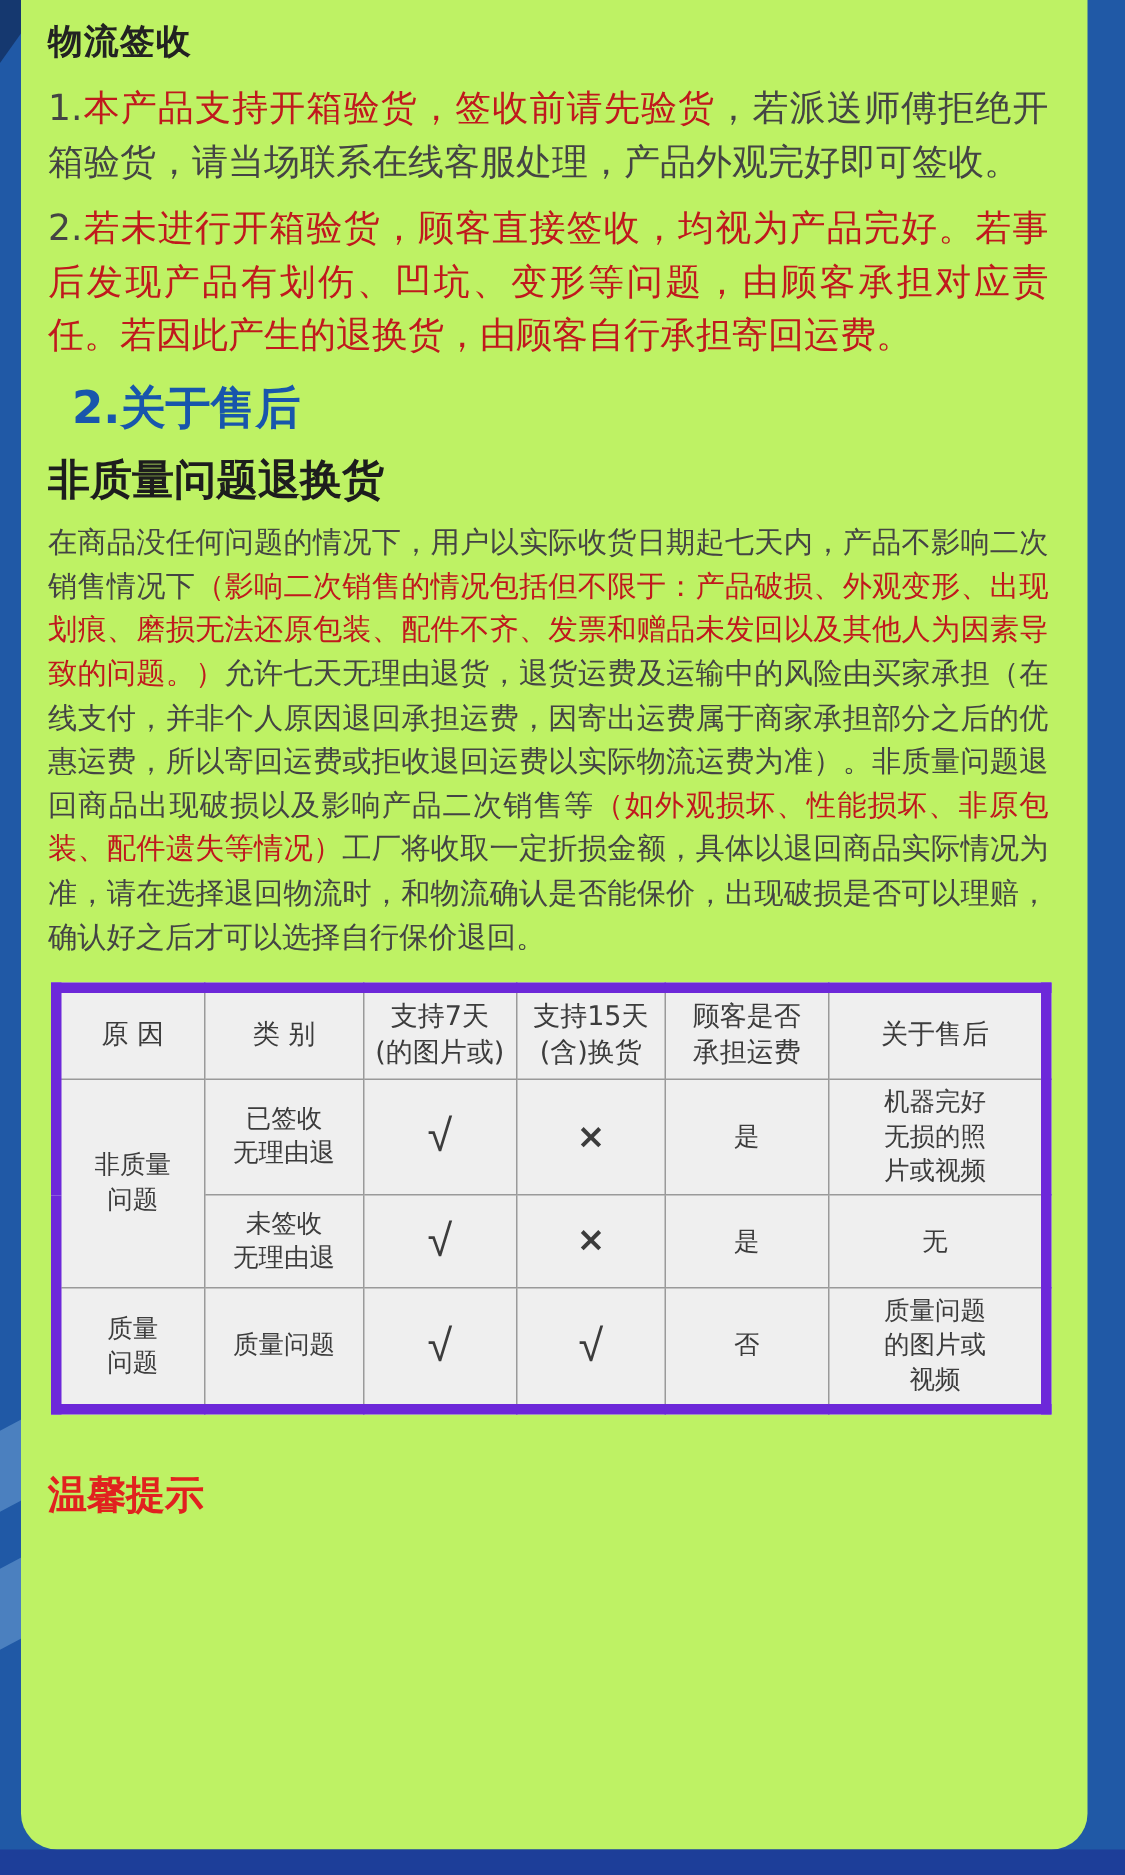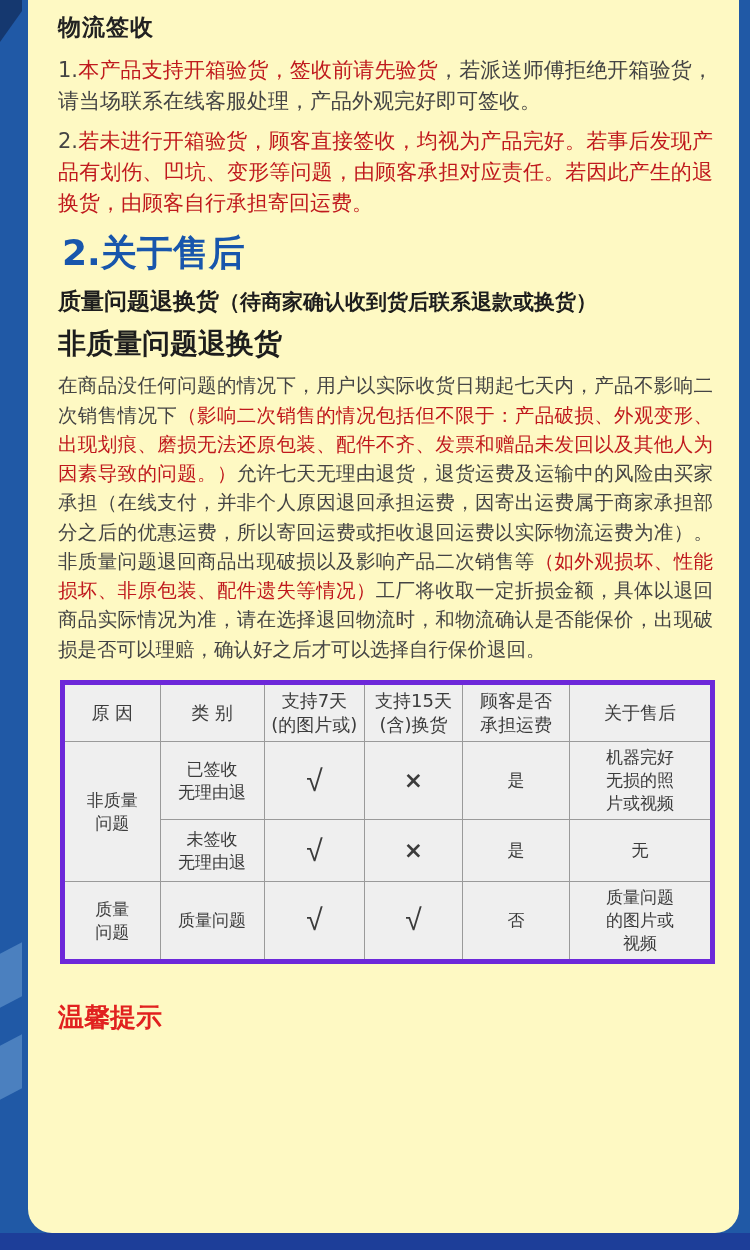--- a/index.html
+++ b/index.html
@@ -15,8 +15,8 @@
   .stripe.s1 { top:948px; }
   .stripe.s2 { top:1040px; }
 
-  .main-panel { position:absolute; left:28px; top:0; width:711px; height:1233px;
-    background:#fef9c3; border-radius:0 0 24px 24px; padding:8px 26px 0 30px; overflow:hidden; }
+  .main-panel { position:absolute; left:14px; top:0; width:711px; height:1233px;
+    background:#bef264; border-radius:0 0 24px 24px; padding:8px 26px 0 18px; overflow:hidden; }
 
   .bottom-bar { position:absolute; left:0; top:1233px; width:750px; height:17px; background:#1d3e99; }
 

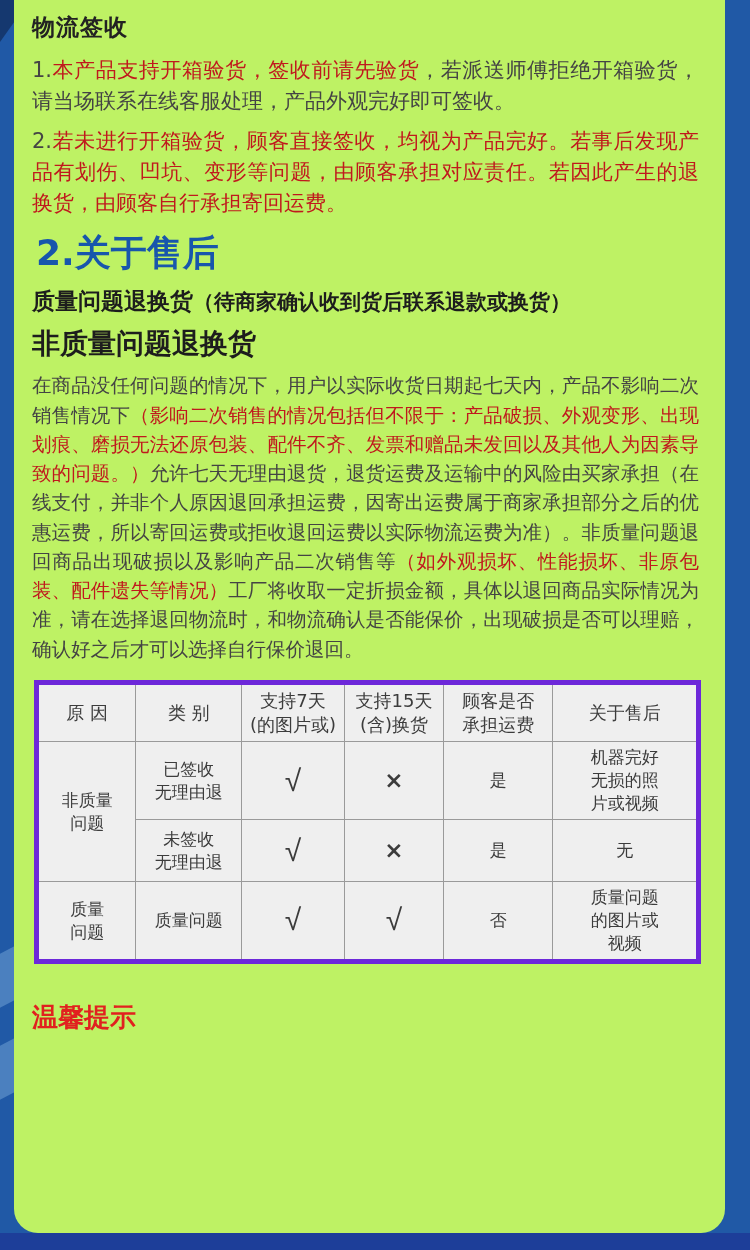--- a/index.html
+++ b/index.html
@@ -22,7 +22,7 @@
 
   
   .sec1-title { font-size:23px; font-weight:700; color:#222; margin:4px 0 12px 0; letter-spacing:1px; }
-  .item { font-size:21px; line-height:1.48; color:#444; text-align:justify; margin-bottom:9px; }
+  .item { font-size:24px; line-height:1.48; color:#444; text-align:justify; margin-bottom:9px; }
   .red { color:#c0191d; }
   .black { color:#444; }
 

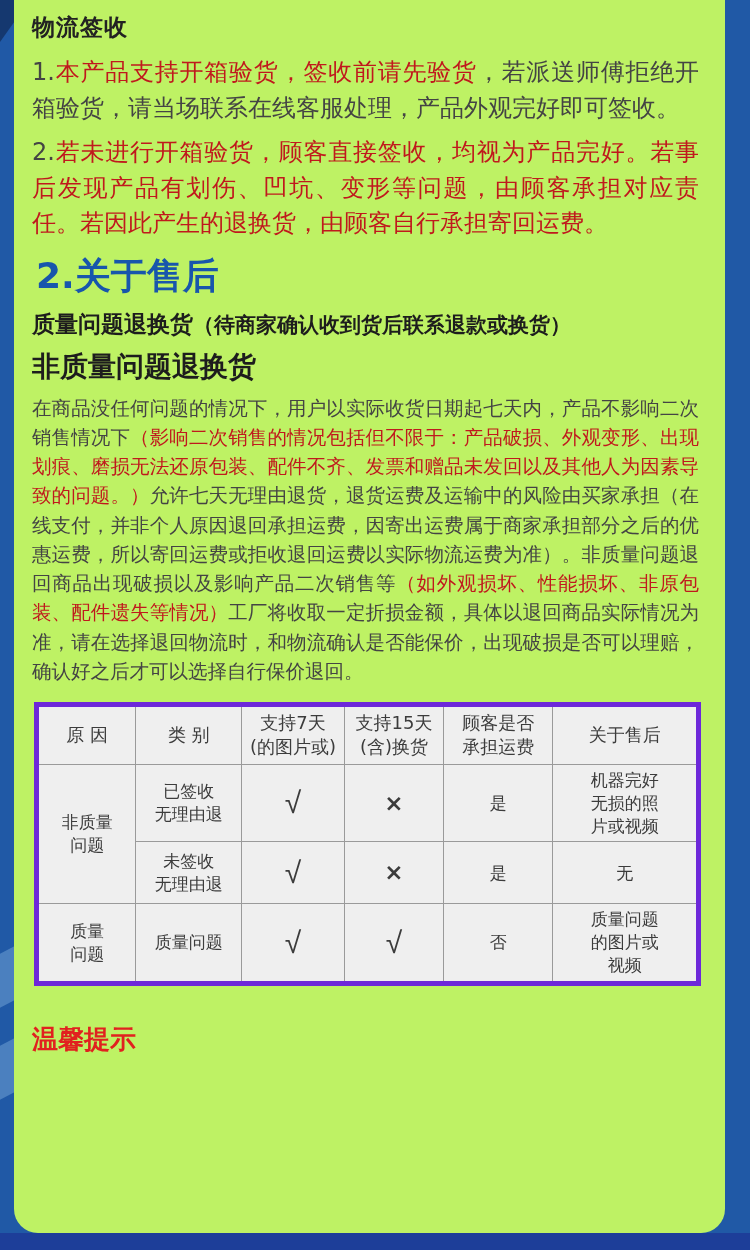--- a/index.html
+++ b/index.html
@@ -27,7 +27,7 @@
   .black { color:#444; }
 
   
-  .sec2-title { font-size:36px; font-weight:700; color:#1856ac; margin:10px 0 8px 4px; }
+  .sec2-title { font-size:30px; font-weight:700; color:#1856ac; margin:10px 0 8px 16px; }
   .sub-title { font-size:23px; font-weight:700; color:#1d1d1d; margin:2px 0 8px 0; }
   .sub-note { font-size:21px; font-weight:700; color:#1d1d1d; }
   .para { font-size:19.5px; line-height:1.5; color:#4a4a4a; text-align:justify; margin-bottom:10px; }

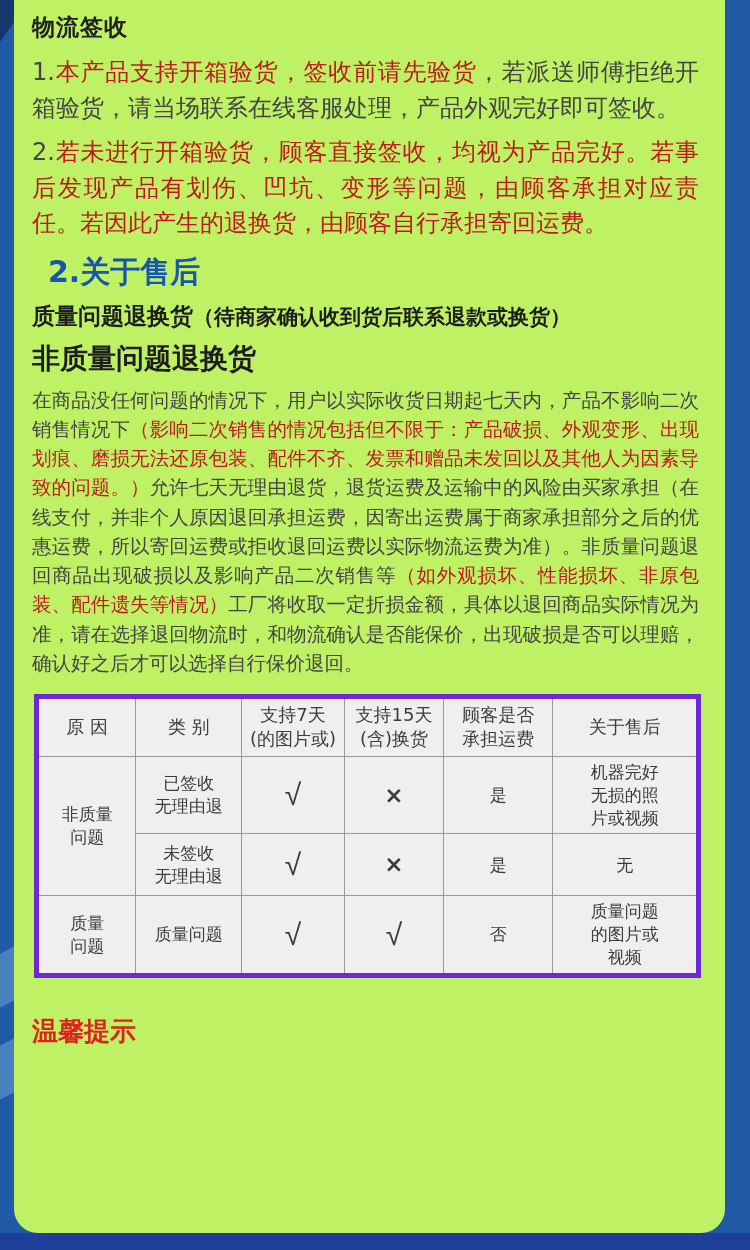--- a/index.html
+++ b/index.html
@@ -71,7 +71,6 @@
 
     <div class="sec2-title">2.关于售后</div>
 
-    <div class="sub-title"><span>质量问题退换货</span><span class="sub-note">（待商家确认收到货后联系退款或换货）</span></div>
 
 
     <div class="sub-title2">非质量问题退换货</div>

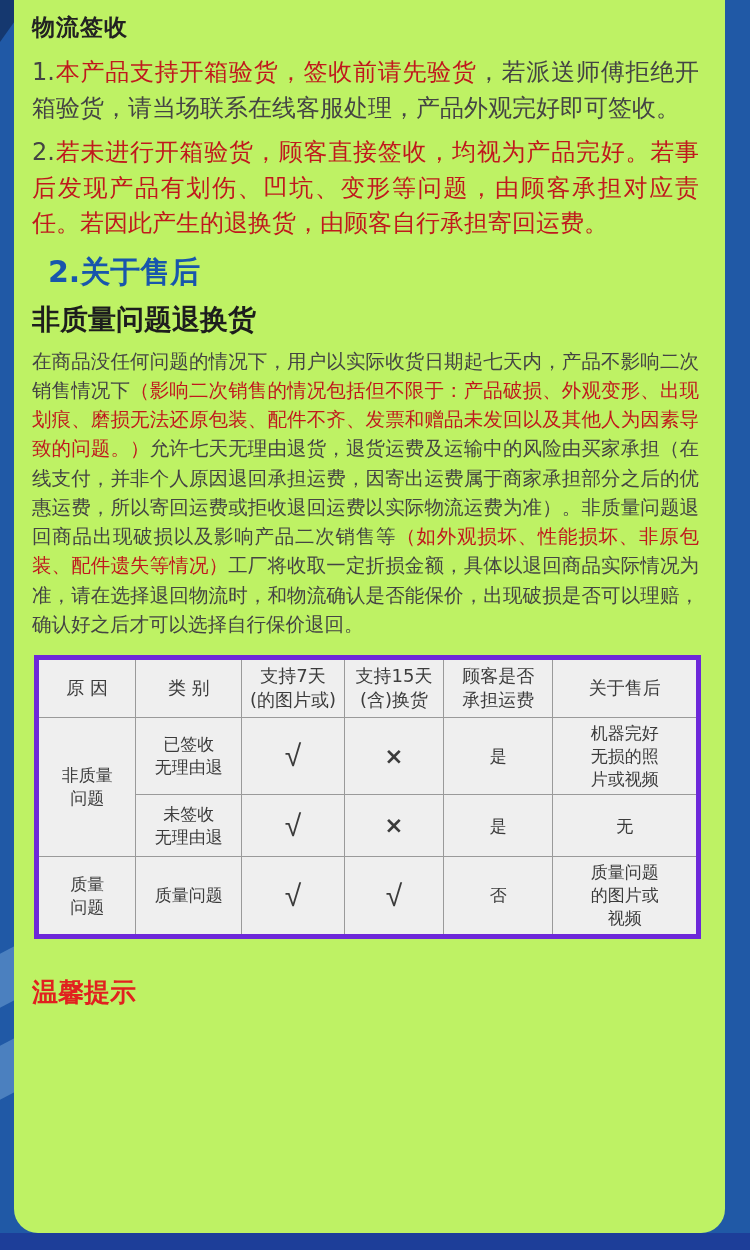--- a/index.html
+++ b/index.html
@@ -36,7 +36,7 @@
 
   
   .policy-table { width:100%; border-collapse:collapse; margin:16px 0 0 2px;
-    border:5px solid #6d28d9; background:#efefef; table-layout:fixed; }
+    border:7px solid #6d28d9; background:#efefef; table-layout:fixed; }
   .policy-table th, .policy-table td { border:1px solid #9a9a9a; text-align:center; vertical-align:middle;
     font-size:17px; color:#3c3c3c; white-space:pre-line; line-height:1.35; padding:4px 2px; font-weight:400; }
   .policy-table th { height:58px; font-size:18px; }

